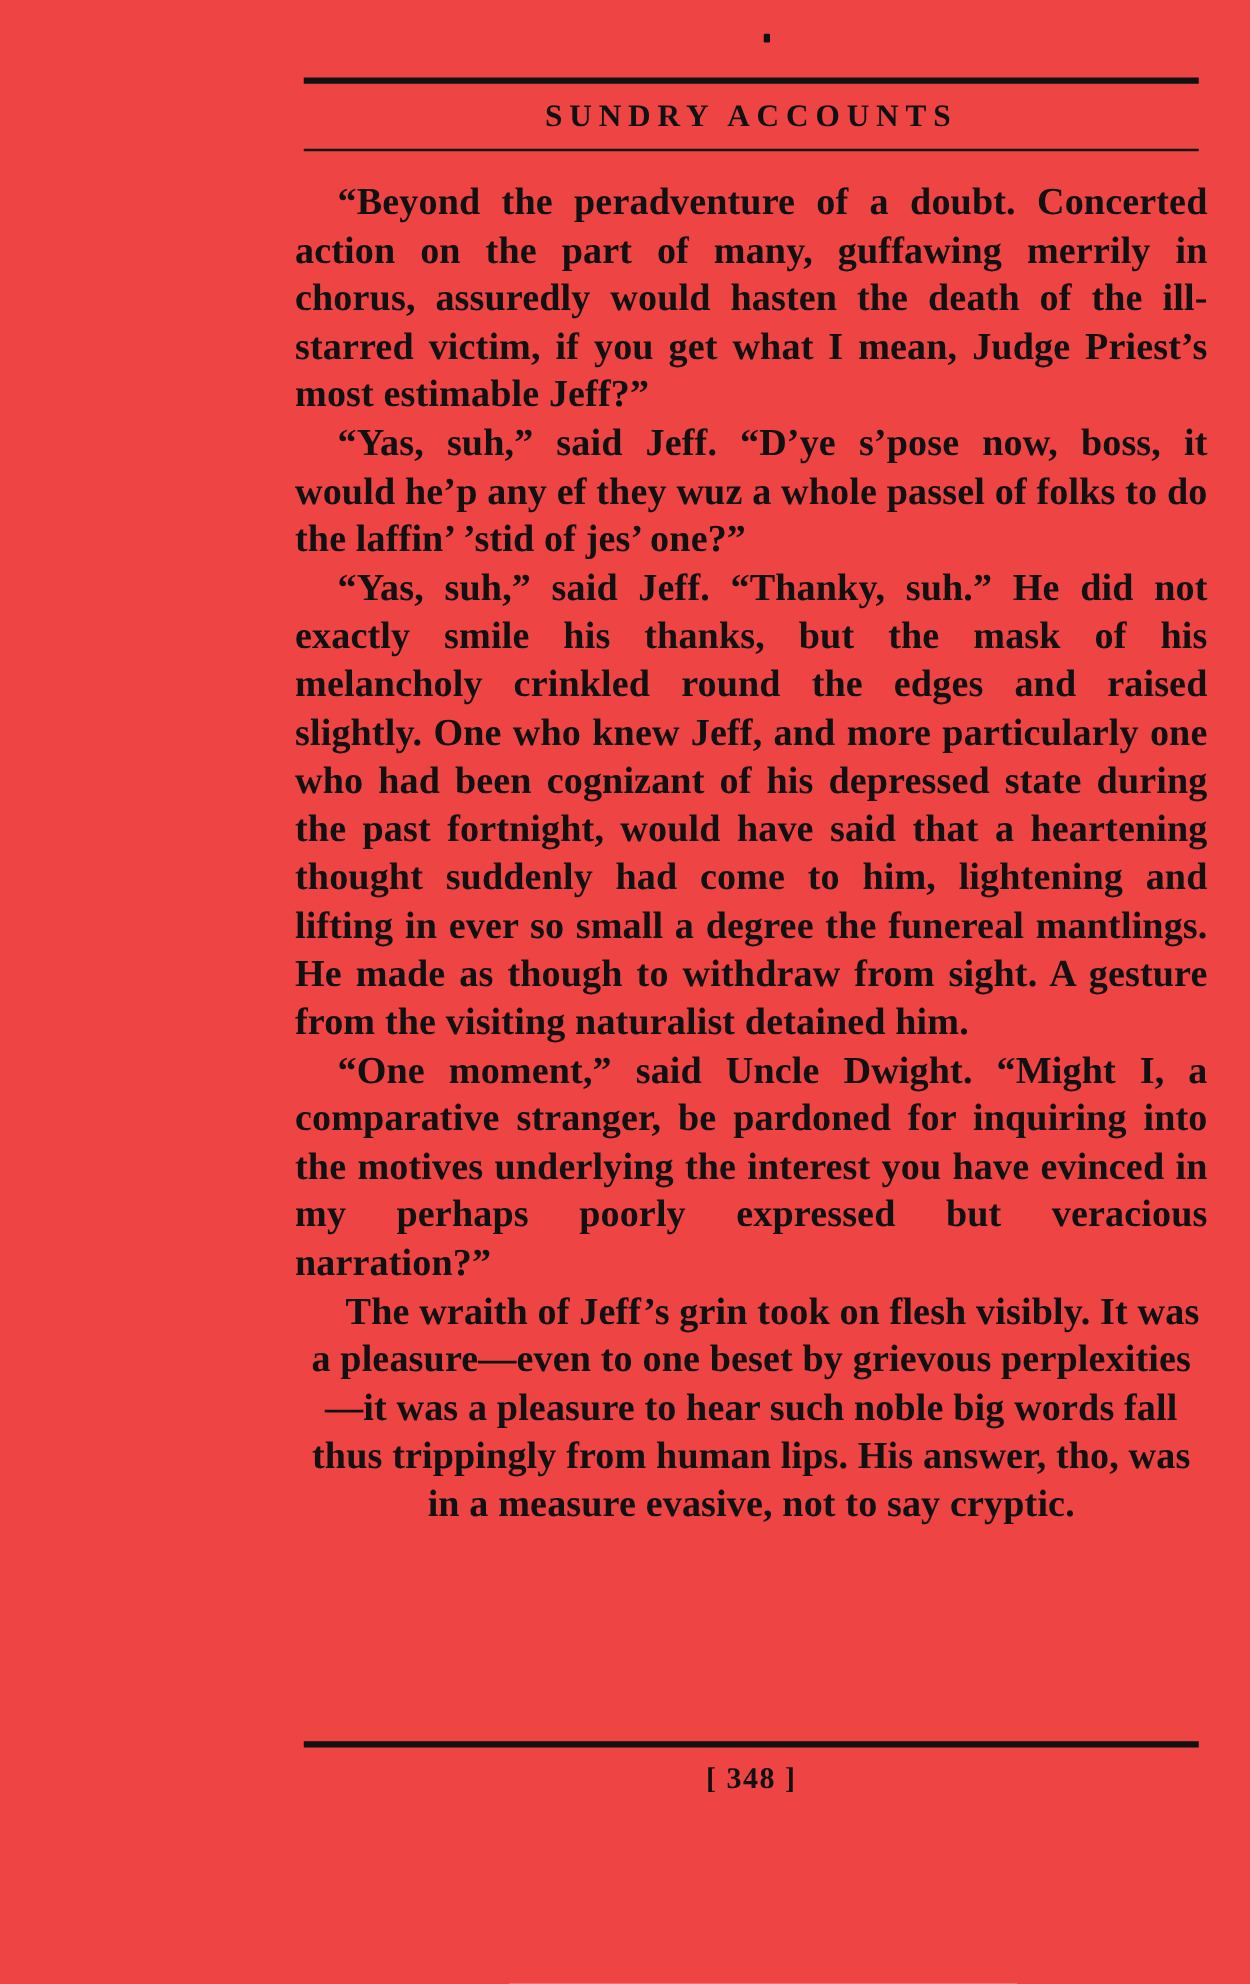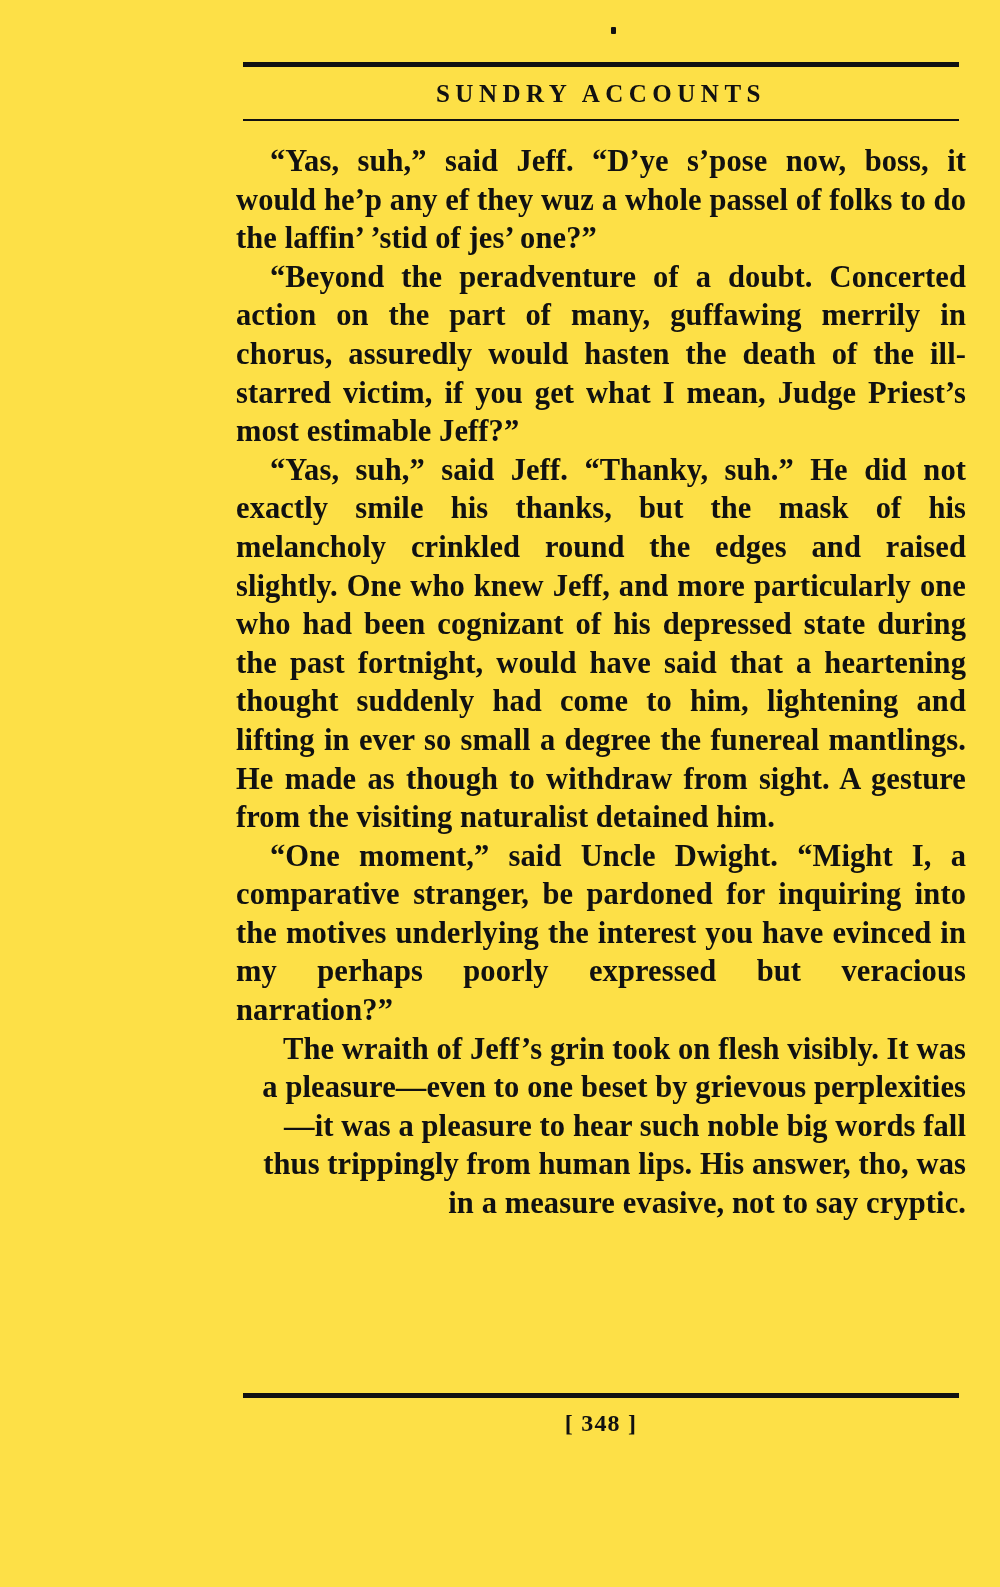--- a/index.html
+++ b/index.html
@@ -21,7 +21,7 @@
     top: 0;
     width: 1000px;
     height: 1587px;
-    background: #fde047;
+    background: #ef4444;
   }
   .top-tick {
     position: absolute;

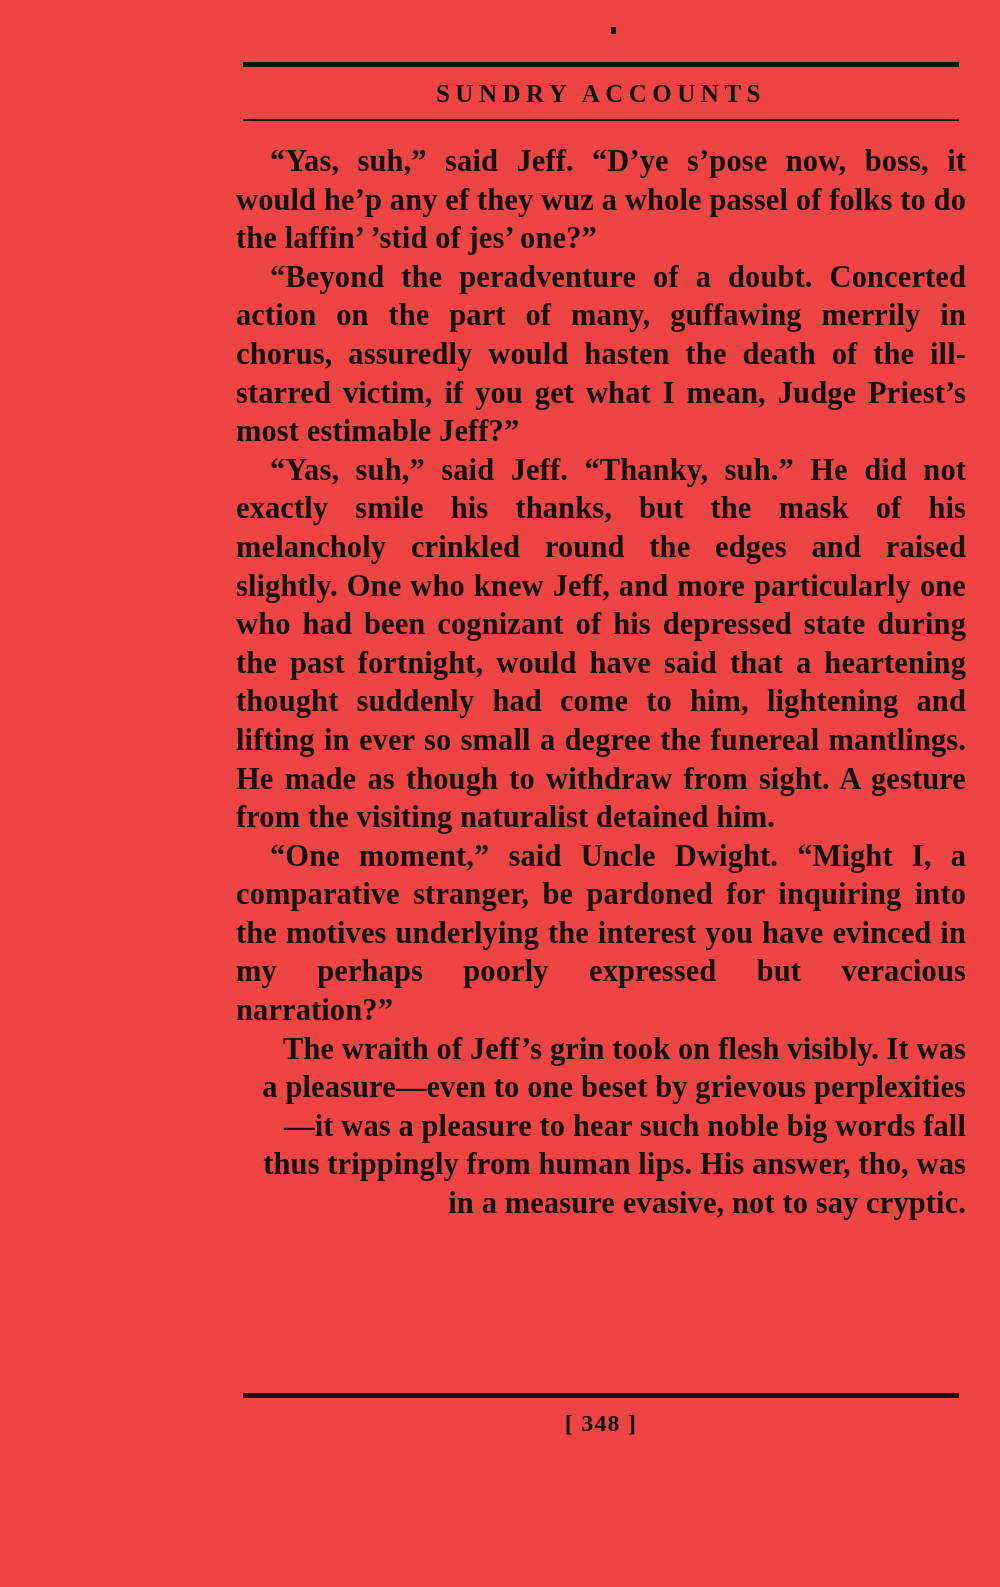--- a/index.html
+++ b/index.html
@@ -108,8 +108,8 @@
   </div>
 
   <div class="body-col">
+    <p class="para">“Beyond the peradventure of a doubt.  Concerted action on the part of many, guffawing merrily in chorus, assuredly would hasten the death of the ill-starred victim, if you get what I mean, Judge Priest’s most estimable Jeff?”</p>
     <p class="para">“Yas, suh,” said Jeff.  “D’ye s’pose now, boss, it would he’p any ef they wuz a whole passel of folks to do the laffin’ ’stid of jes’ one?”</p>
-    <p class="para">“Beyond the peradventure of a doubt.  Concerted action on the part of many, guffawing merrily in chorus, assuredly would hasten the death of the ill-starred victim, if you get what I mean, Judge Priest’s most estimable Jeff?”</p>
     <p class="para">“Yas, suh,” said Jeff.  “Thanky, suh.”  He did not exactly smile his thanks, but the mask of his melancholy crinkled round the edges and raised slightly.  One who knew Jeff, and more particularly one who had been cognizant of his depressed state during the past fortnight, would have said that a heartening thought suddenly had come to him, lightening and lifting in ever so small a degree the funereal mantlings.  He made as though to withdraw from sight.  A gesture from the visiting naturalist detained him.</p>
     <p class="para">“One moment,” said Uncle Dwight.  “Might I, a comparative stranger, be pardoned for inquiring into the motives underlying the interest you have evinced in my perhaps poorly expressed but veracious narration?”</p>
     <p class="para">The wraith of Jeff’s grin took on flesh visibly.  It was a pleasure—even to one beset by grievous perplexities—it was a pleasure to hear such noble big words fall thus trippingly from human lips.  His answer, tho, was in a measure evasive, not to say cryptic.</p>

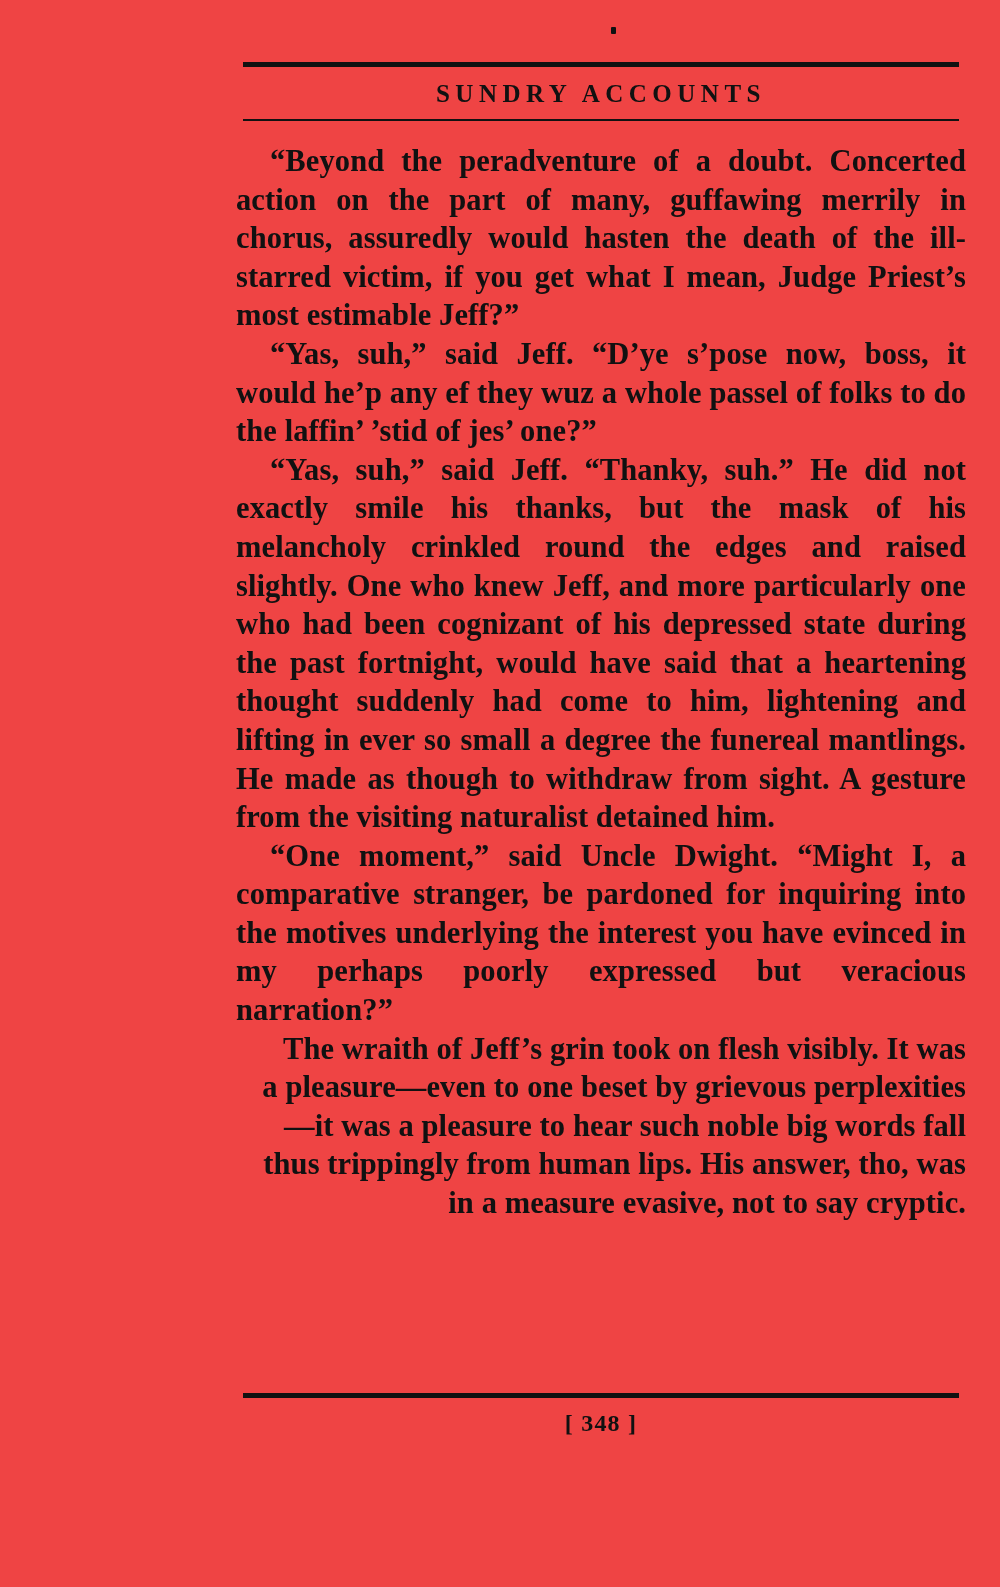--- a/index.html
+++ b/index.html
@@ -76,7 +76,7 @@
     letter-spacing: 0.1px;
   }
   p.para:last-child {
-    text-align: right;
+    text-align: center;
   }
   .footer-block {
     position: absolute;

